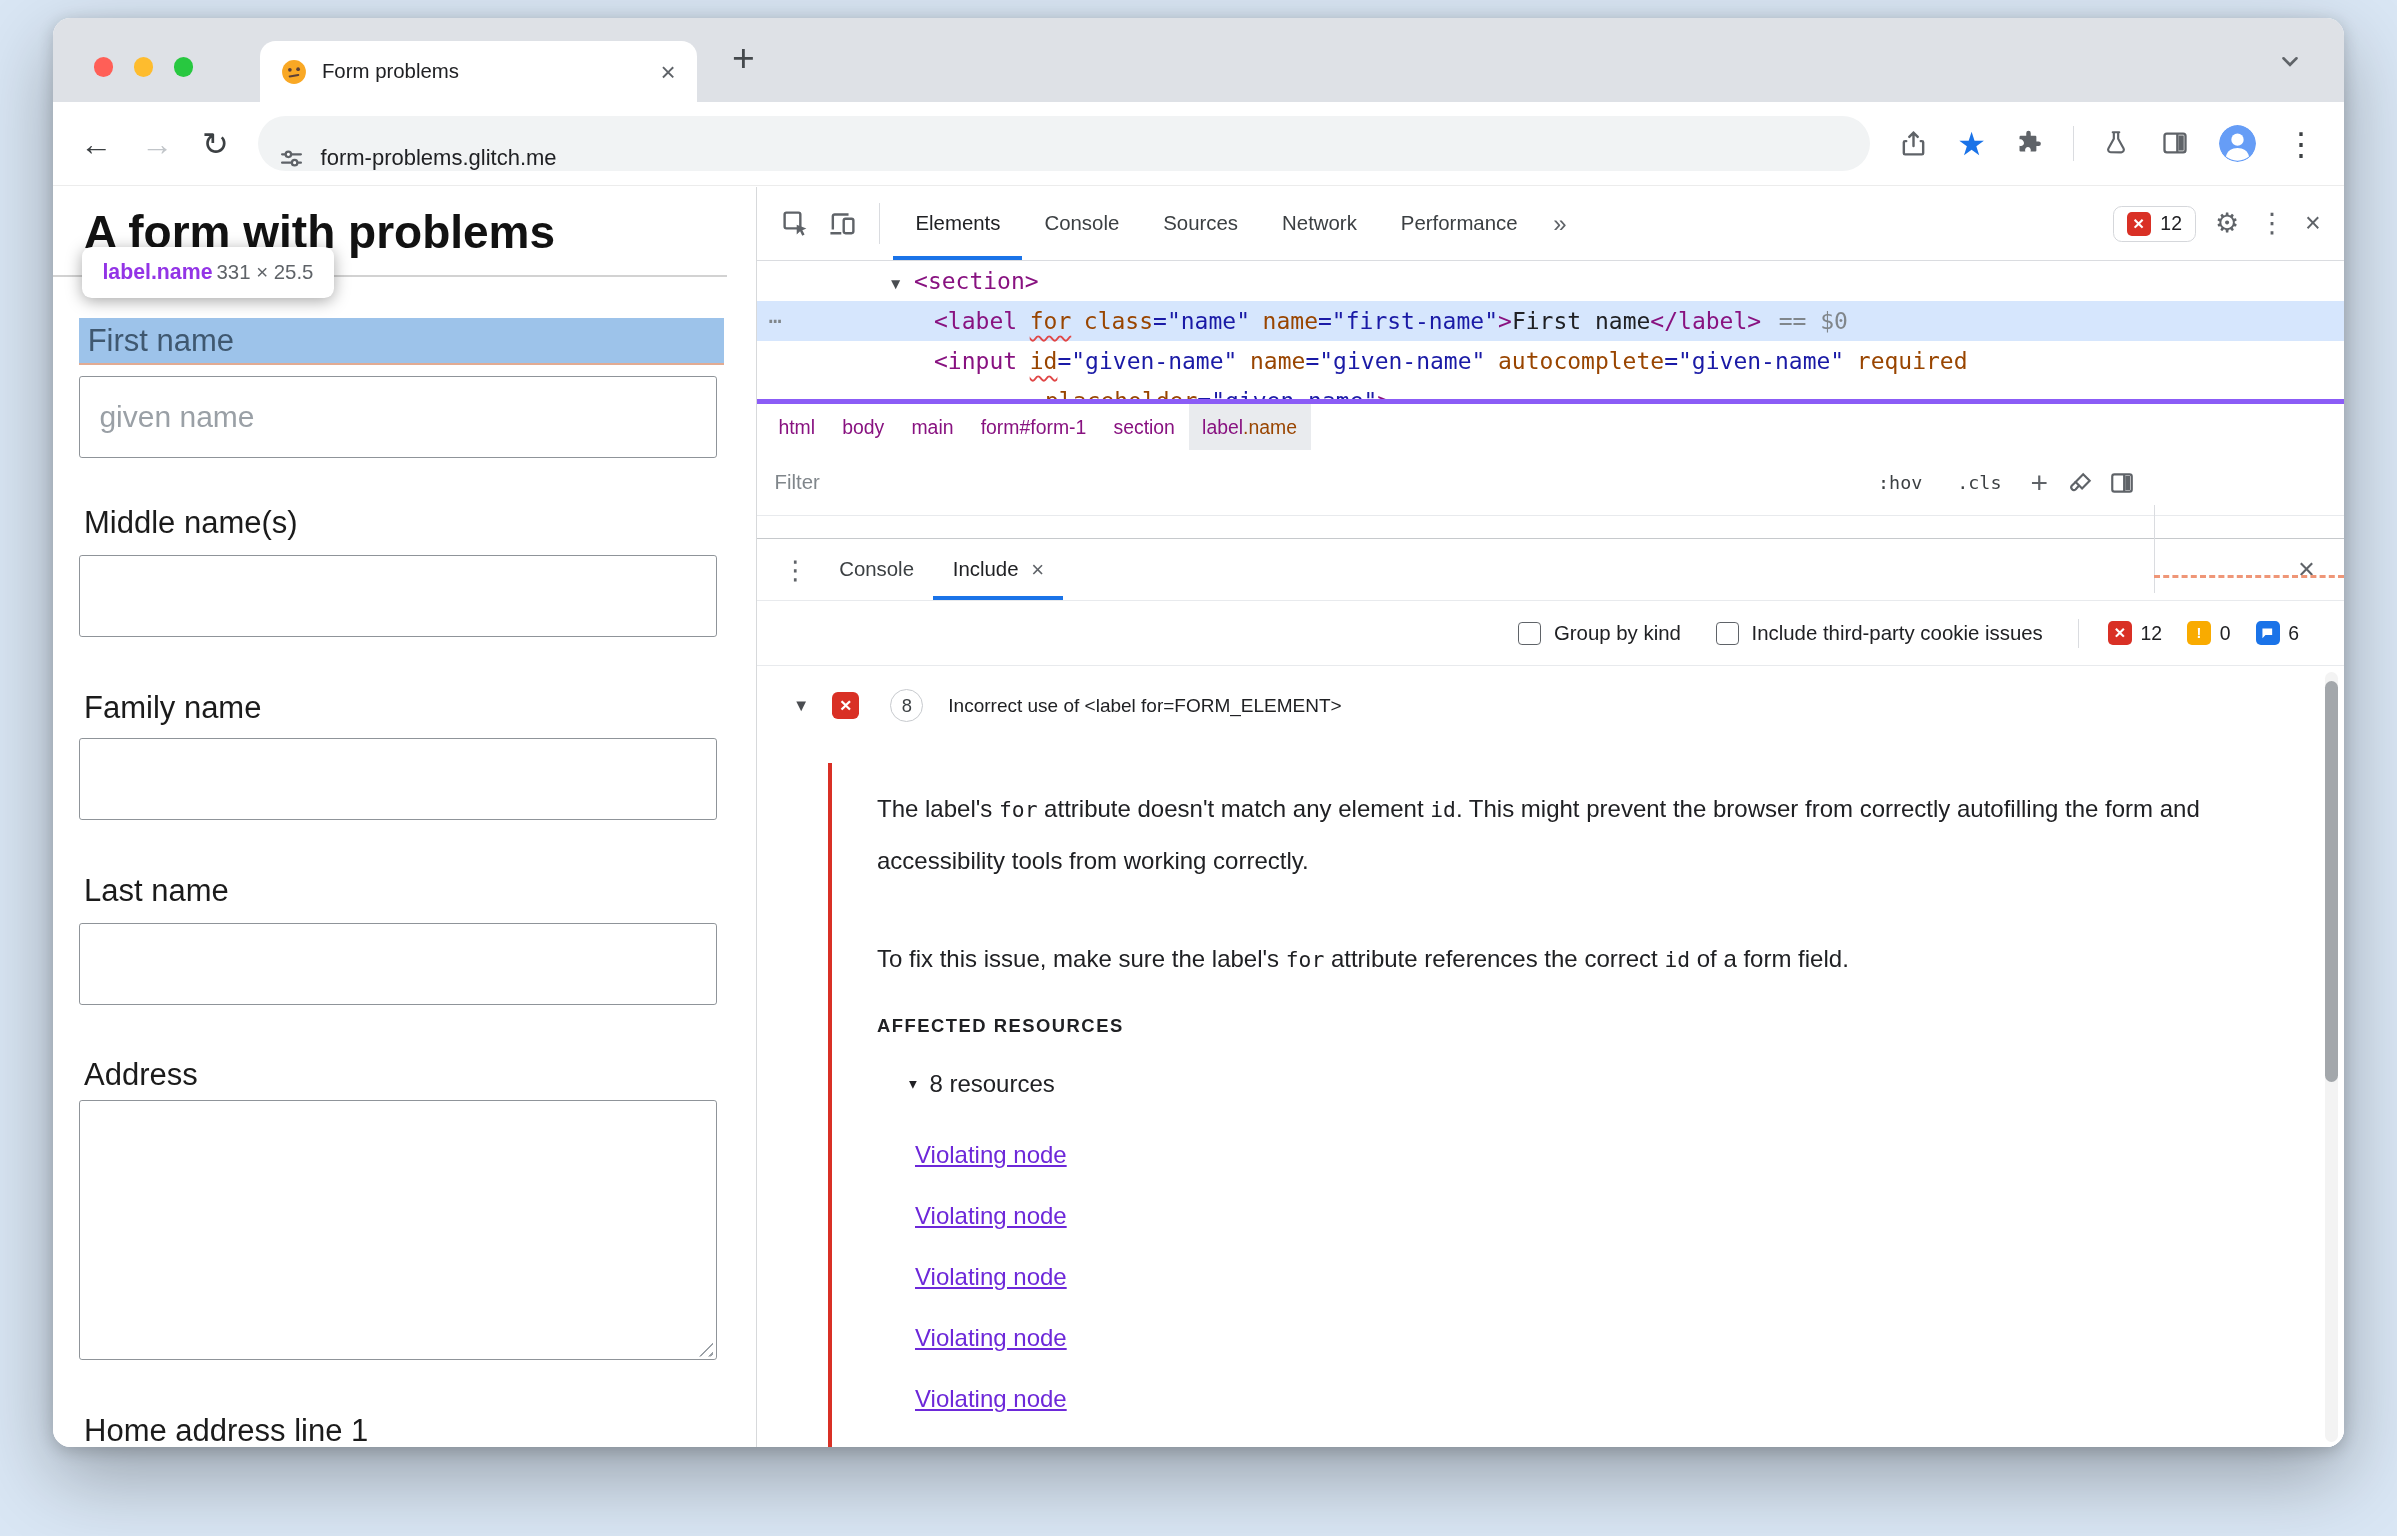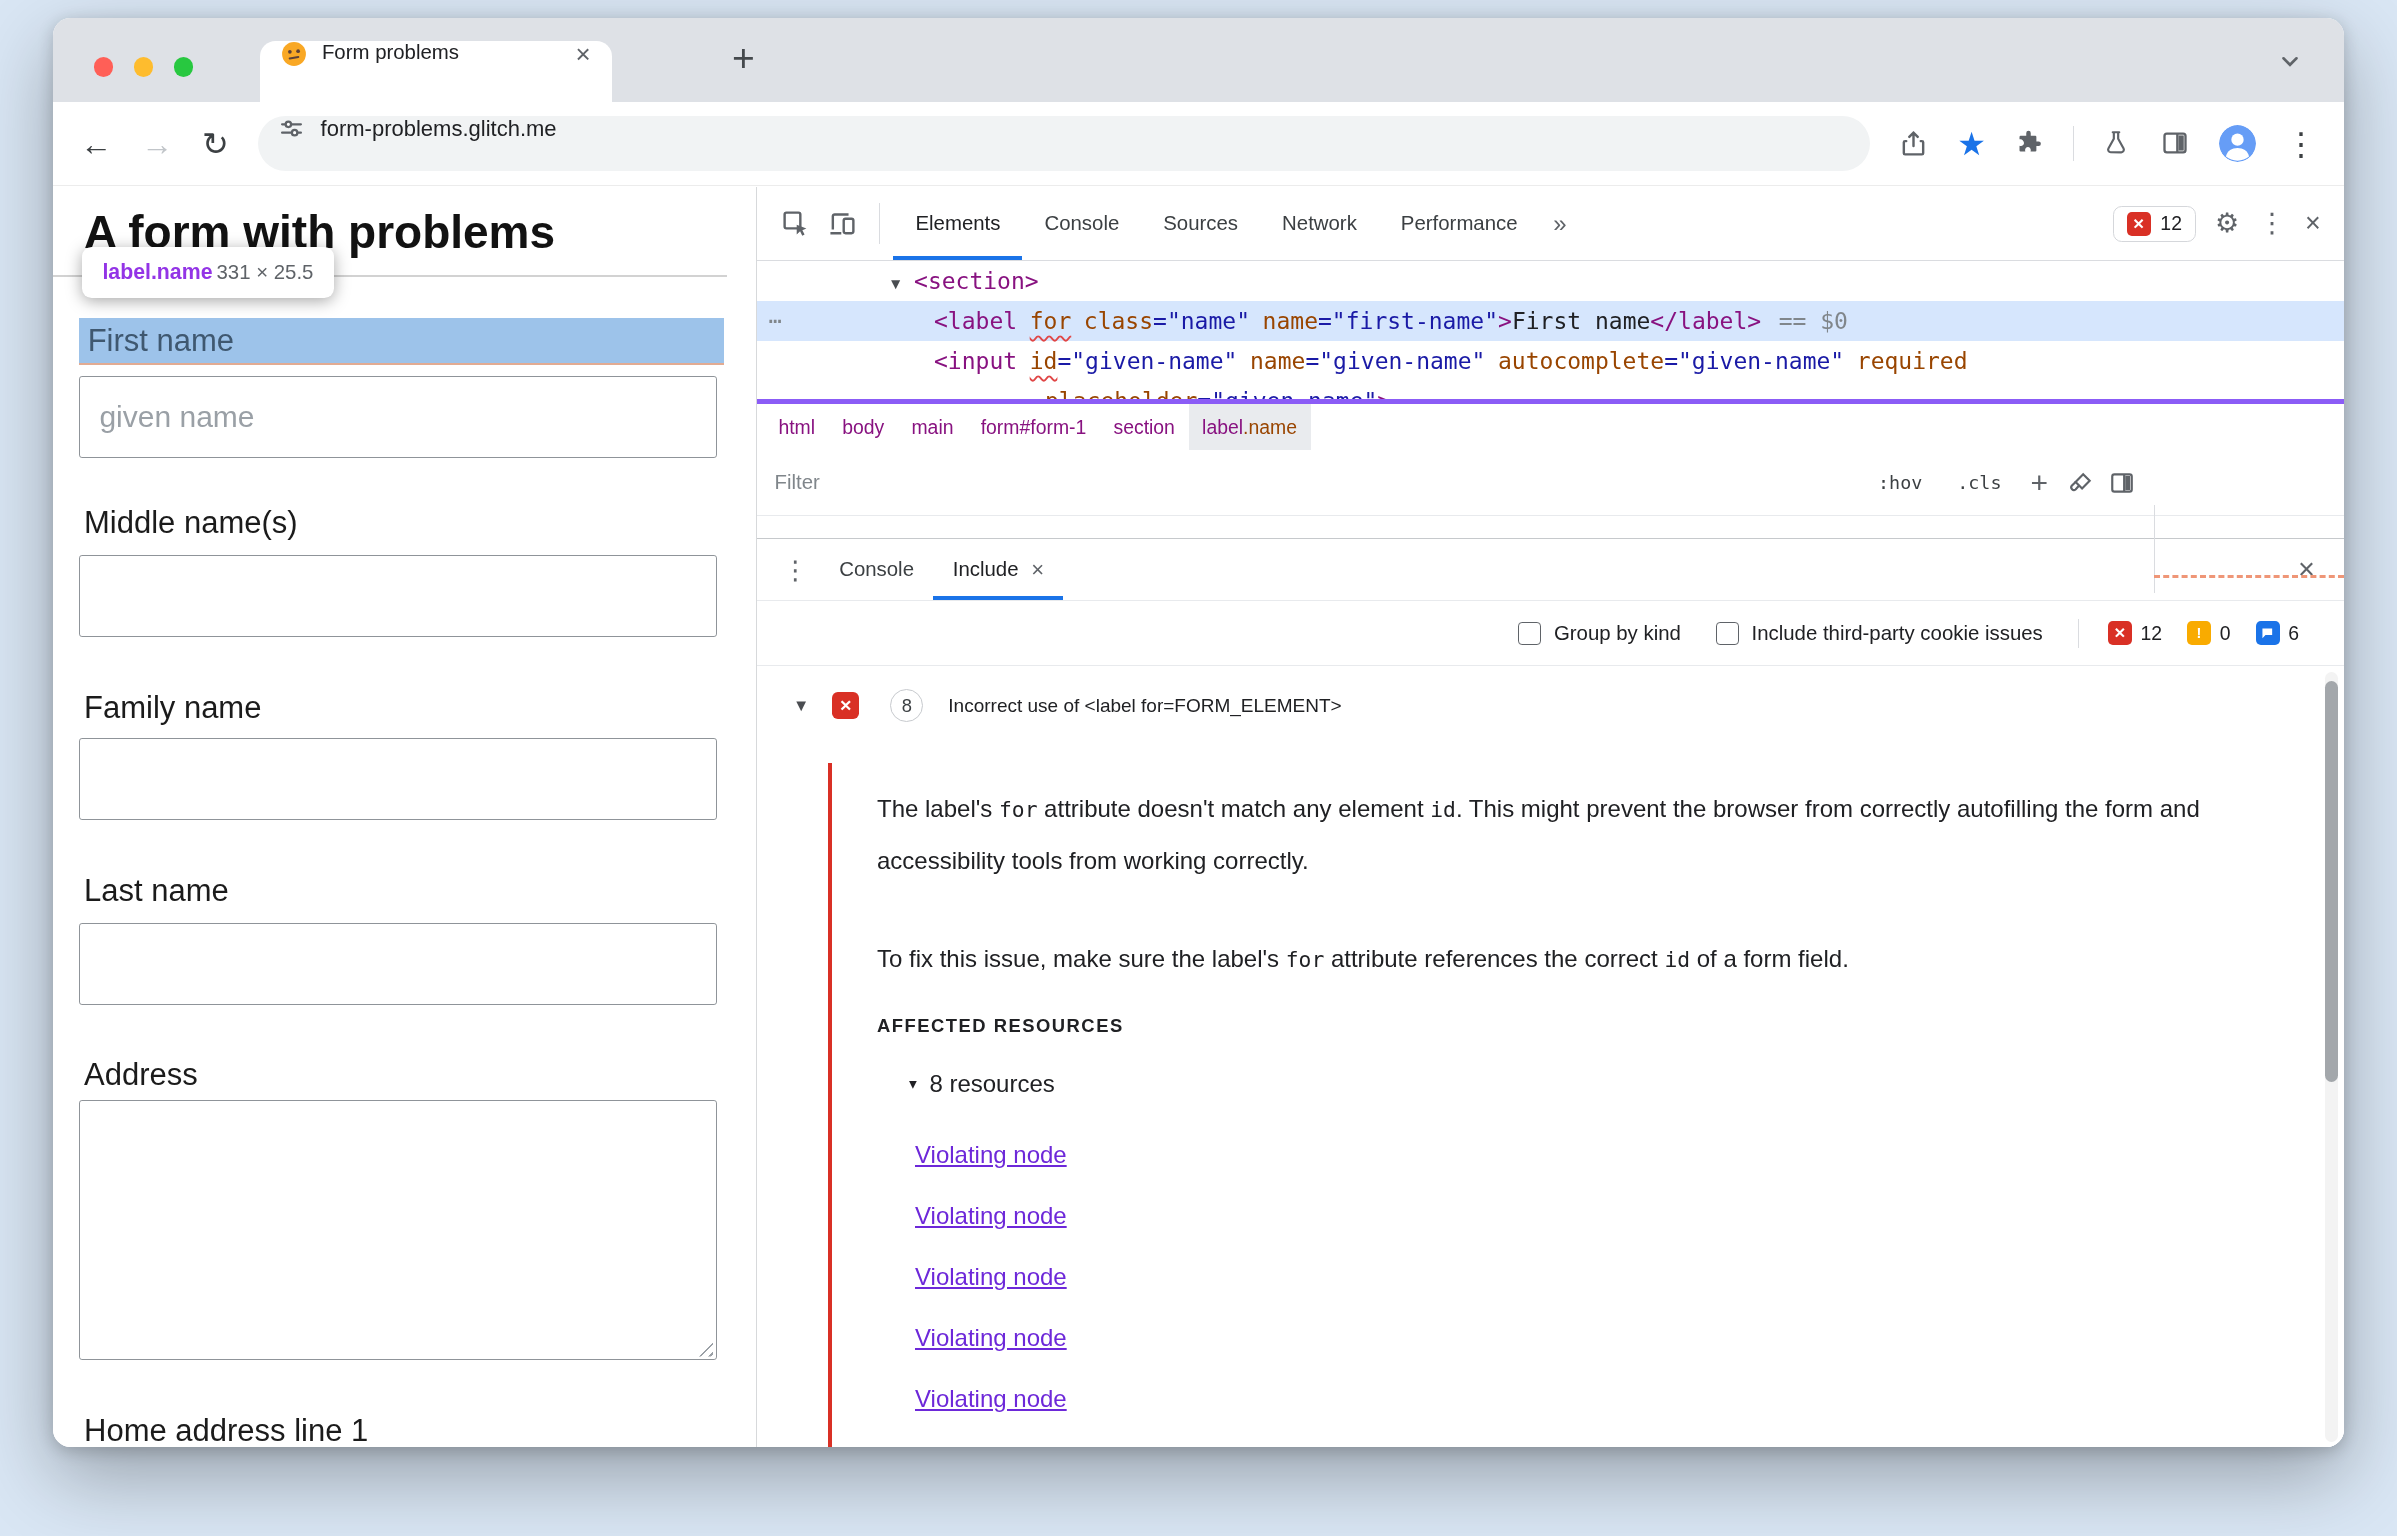--- a/index.html
+++ b/index.html
@@ -11,7 +11,7 @@
   .traffic{position:absolute;left:41px;top:39px;display:flex;gap:20.4px}
   .tl{width:19.4px;height:19.4px;border-radius:50%}
   .tl.red{background:#ff5f57}.tl.yellow{background:#febc2e}.tl.green{background:#28c840}
-  .tab{position:absolute;left:207px;bottom:0;width:352px;height:61px;background:#fff;border-radius:15.5px 15.5px 0 0;display:flex;padding:0 21.3px;box-sizing:border-box}
+  .tab{position:absolute;left:207px;bottom:0;width:437px;height:61px;background:#fff;border-radius:15.5px 15.5px 0 0;display:flex;align-items:center;padding:0 21.3px;box-sizing:border-box}
   .favicon{width:26px;height:26px;margin-right:14.6px;flex:0 0 auto}
   .tab-title{font-size:20.4px;color:#202124;flex:1;white-space:nowrap;overflow:hidden}
   .tab-close{font-size:26px;color:#5f6368;line-height:1}

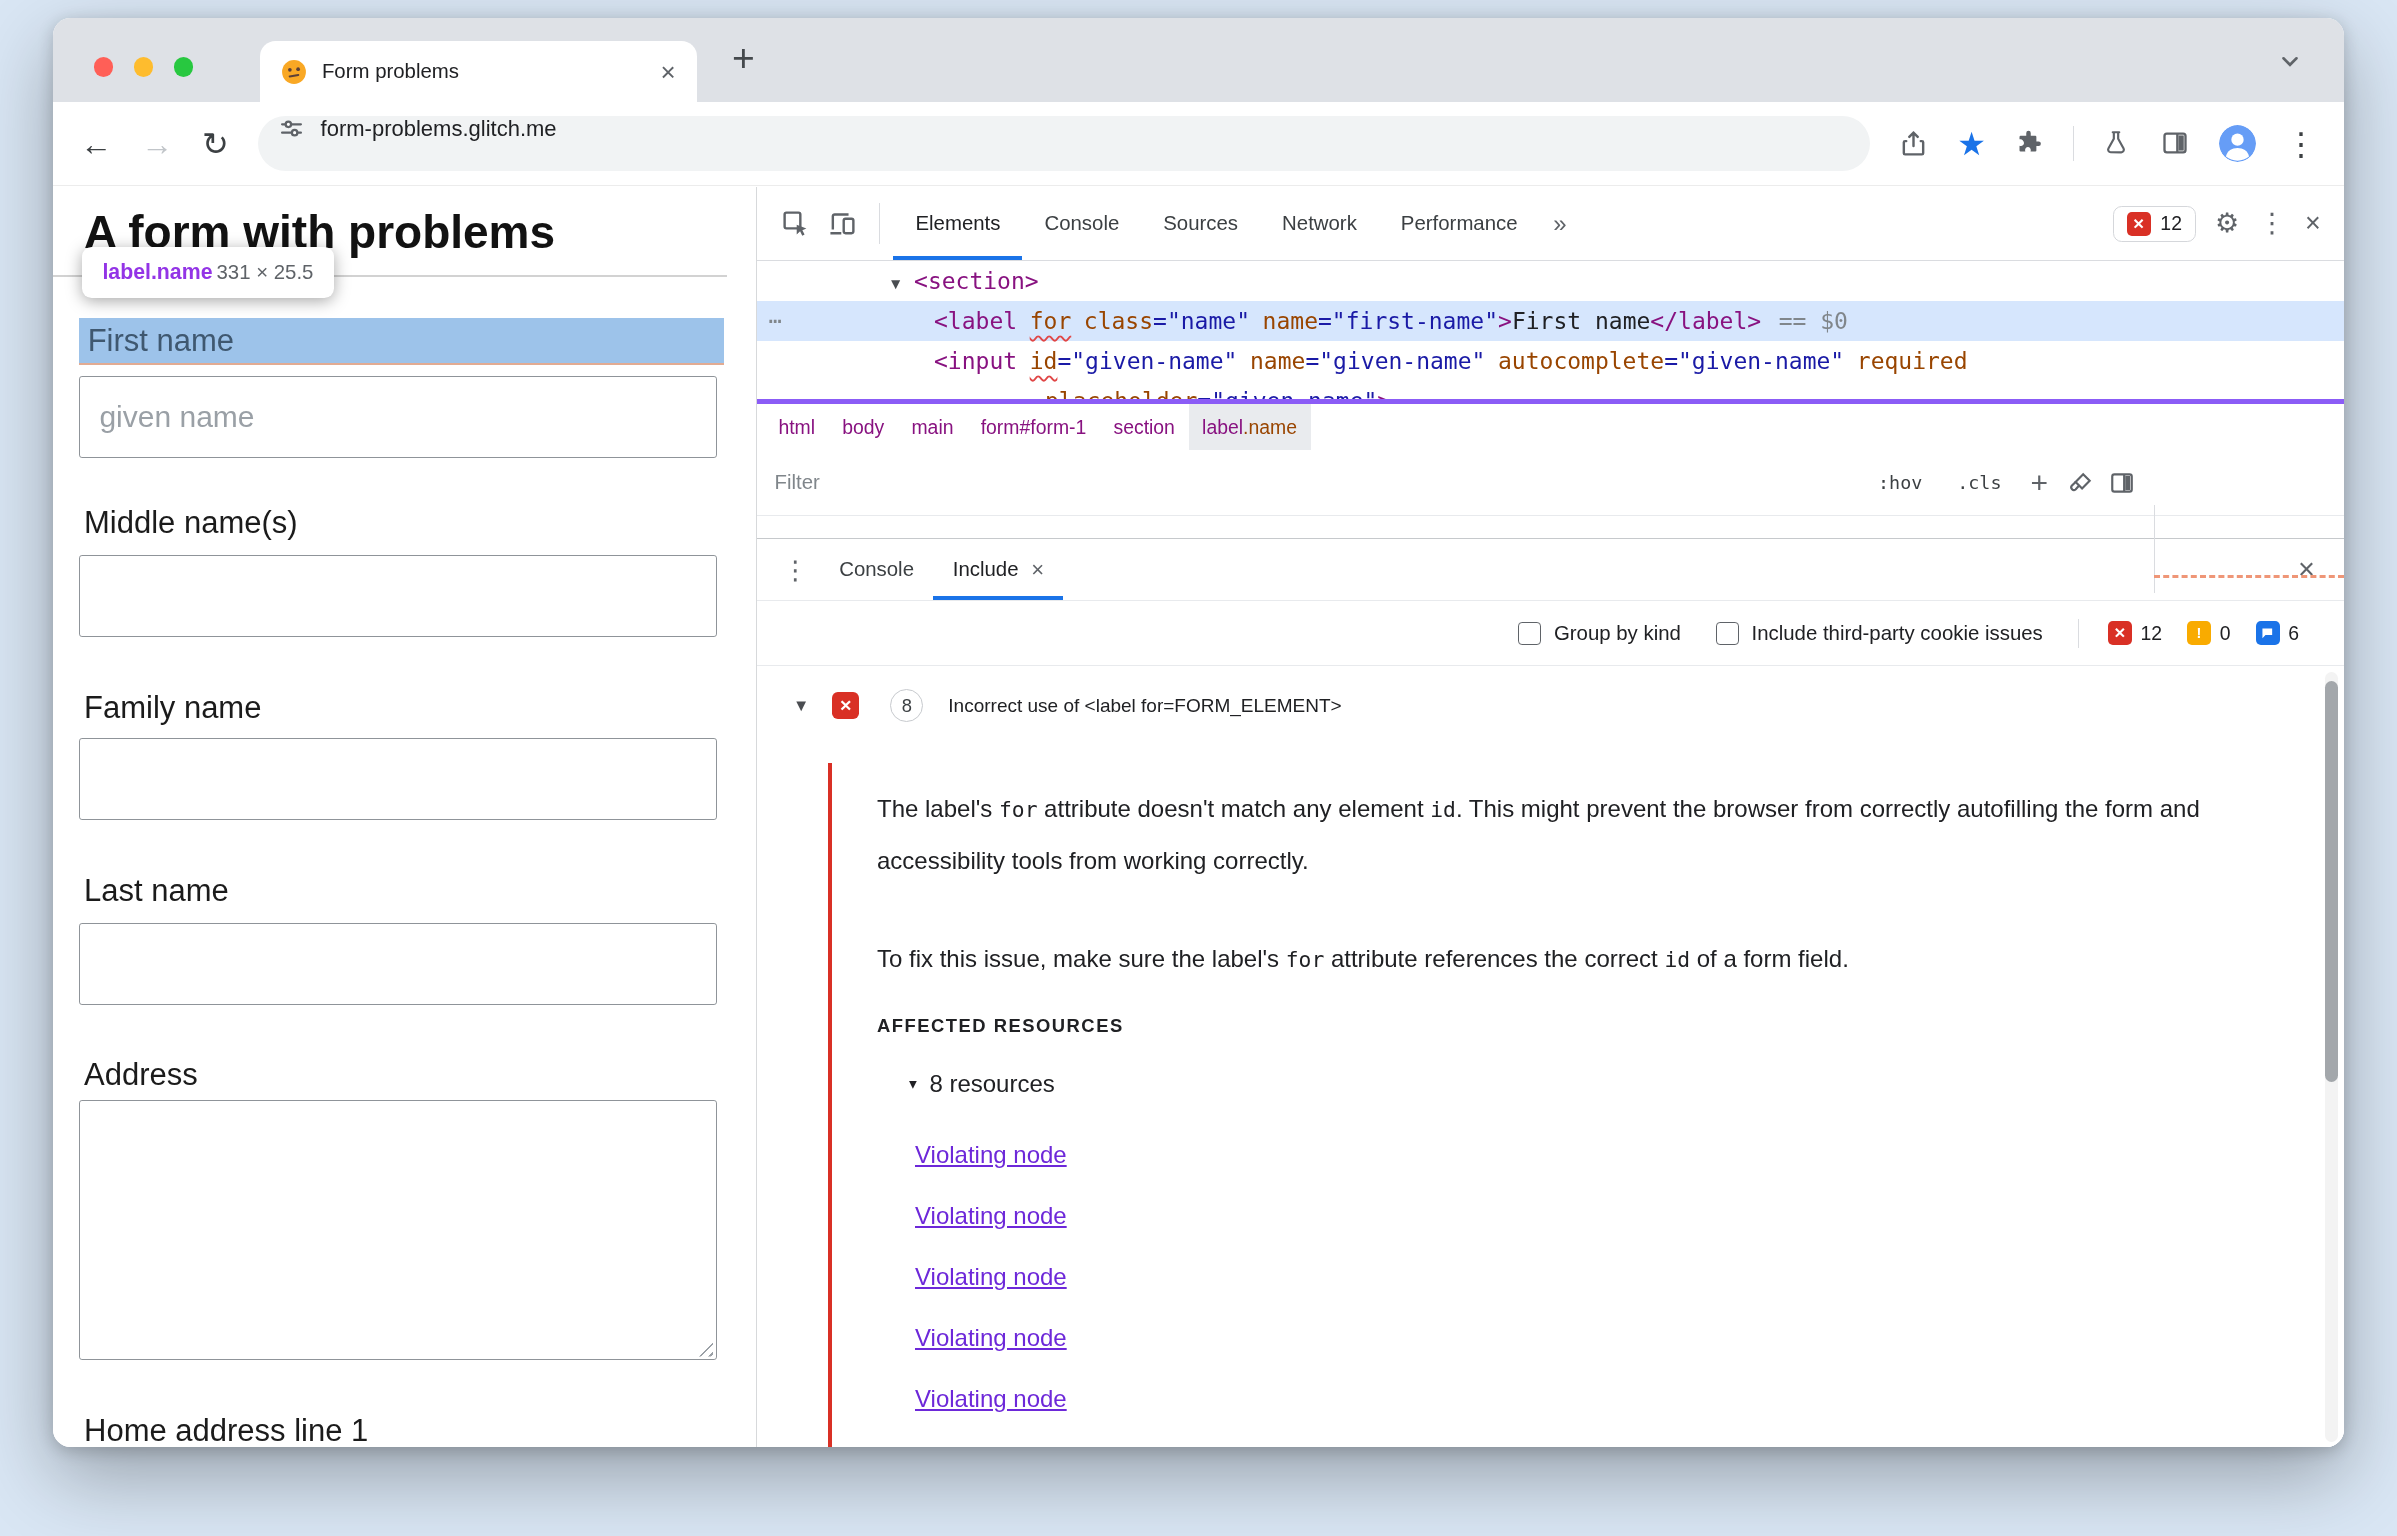--- a/index.html
+++ b/index.html
@@ -22,7 +22,7 @@
   .navbar{height:84px;background:#fff;display:flex;align-items:center;padding:0 27px;gap:29px;box-sizing:border-box;border-bottom:1px solid #ececec}
   .nav-ic{font-size:32px;color:#3c4043;line-height:1}
   .nav-ic.disabled{color:#c1c5c9}
-  .urlbar{flex:1;height:55px;background:#f1f3f4;border-radius:28px;display:flex;align-items:flex-start;padding:0 21.3px;gap:16.5px;min-width:0}
+  .urlbar{flex:1;height:55px;background:#f1f3f4;border-radius:28px;display:flex;align-items:flex-end;padding:0 21.3px;gap:16.5px;min-width:0}
   .urlbar svg{flex:0 0 auto}
   .url{font-size:22px;color:#202124;white-space:nowrap}
   .vdiv{width:1px;height:35px;background:#dadce0}

